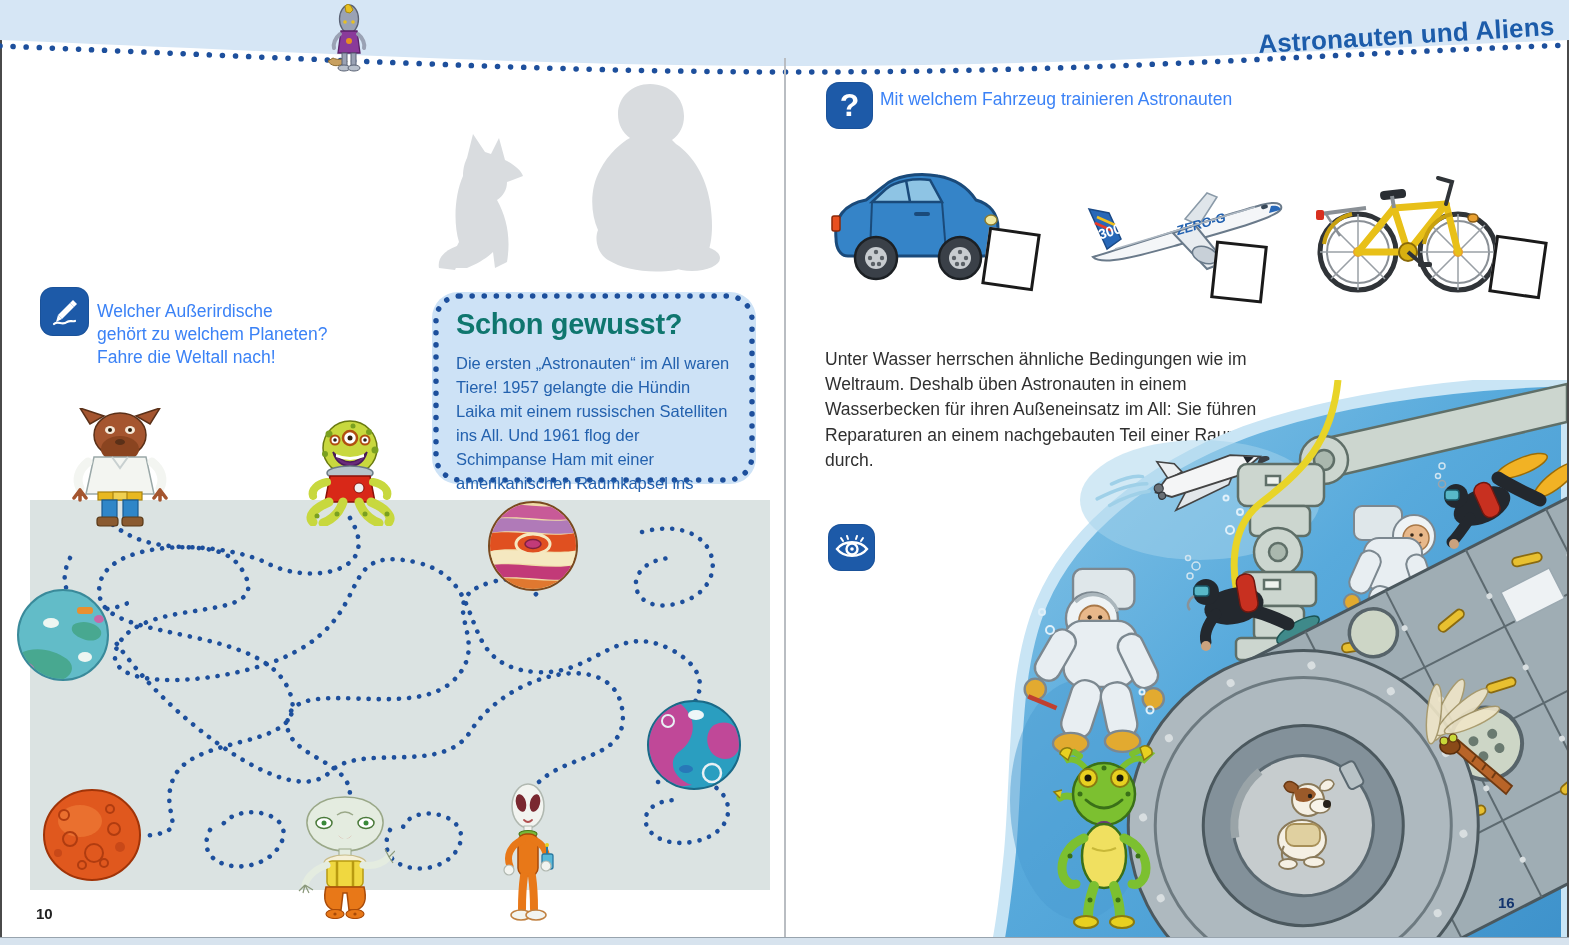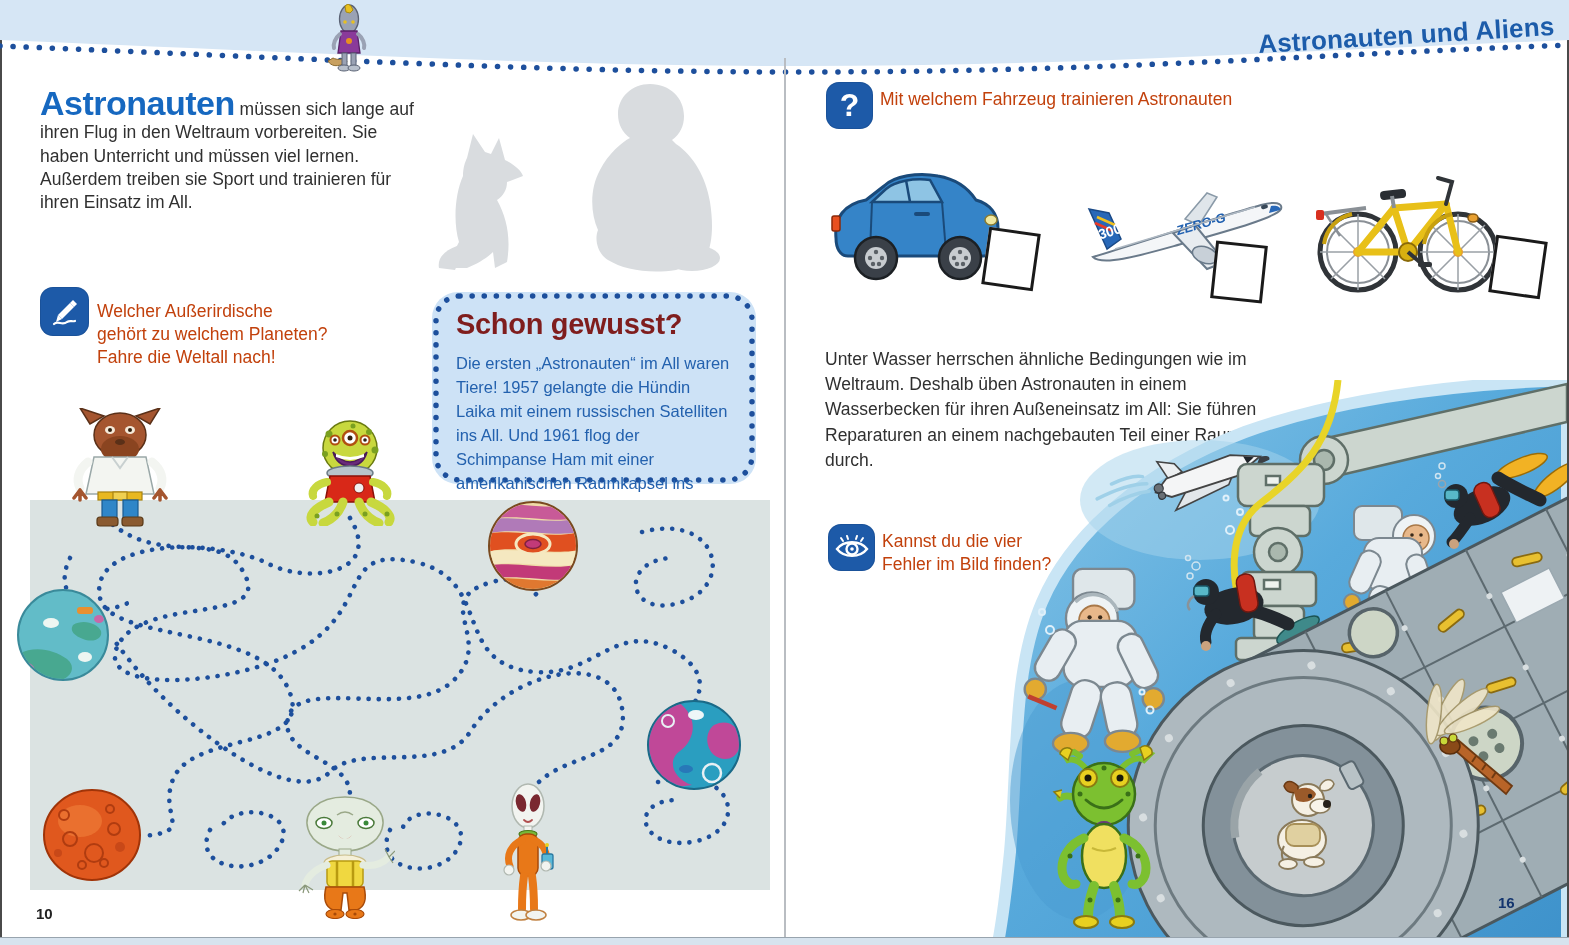--- a/index.html
+++ b/index.html
@@ -63,10 +63,6 @@
 
   <div class="abs gutter" style="left:784px;top:58px;height:880px"></div>
 
-  <div class="abs intro-wrap body-text" style="left:40px;top:86px">
-    <span class="intro-heading">Astronauten</span>
-    <span>müssen sich lange auf ihren Flug in den Weltraum vorbereiten. Sie haben Unterricht und müssen viel lernen. Außerdem treiben sie Sport und trainieren für ihren Einsatz im All.</span>
-  </div>
 
   <svg class="abs" style="left:433px;top:130px" width="102" height="145" viewBox="0 0 102 145">
     <g fill="#d9dcdf">

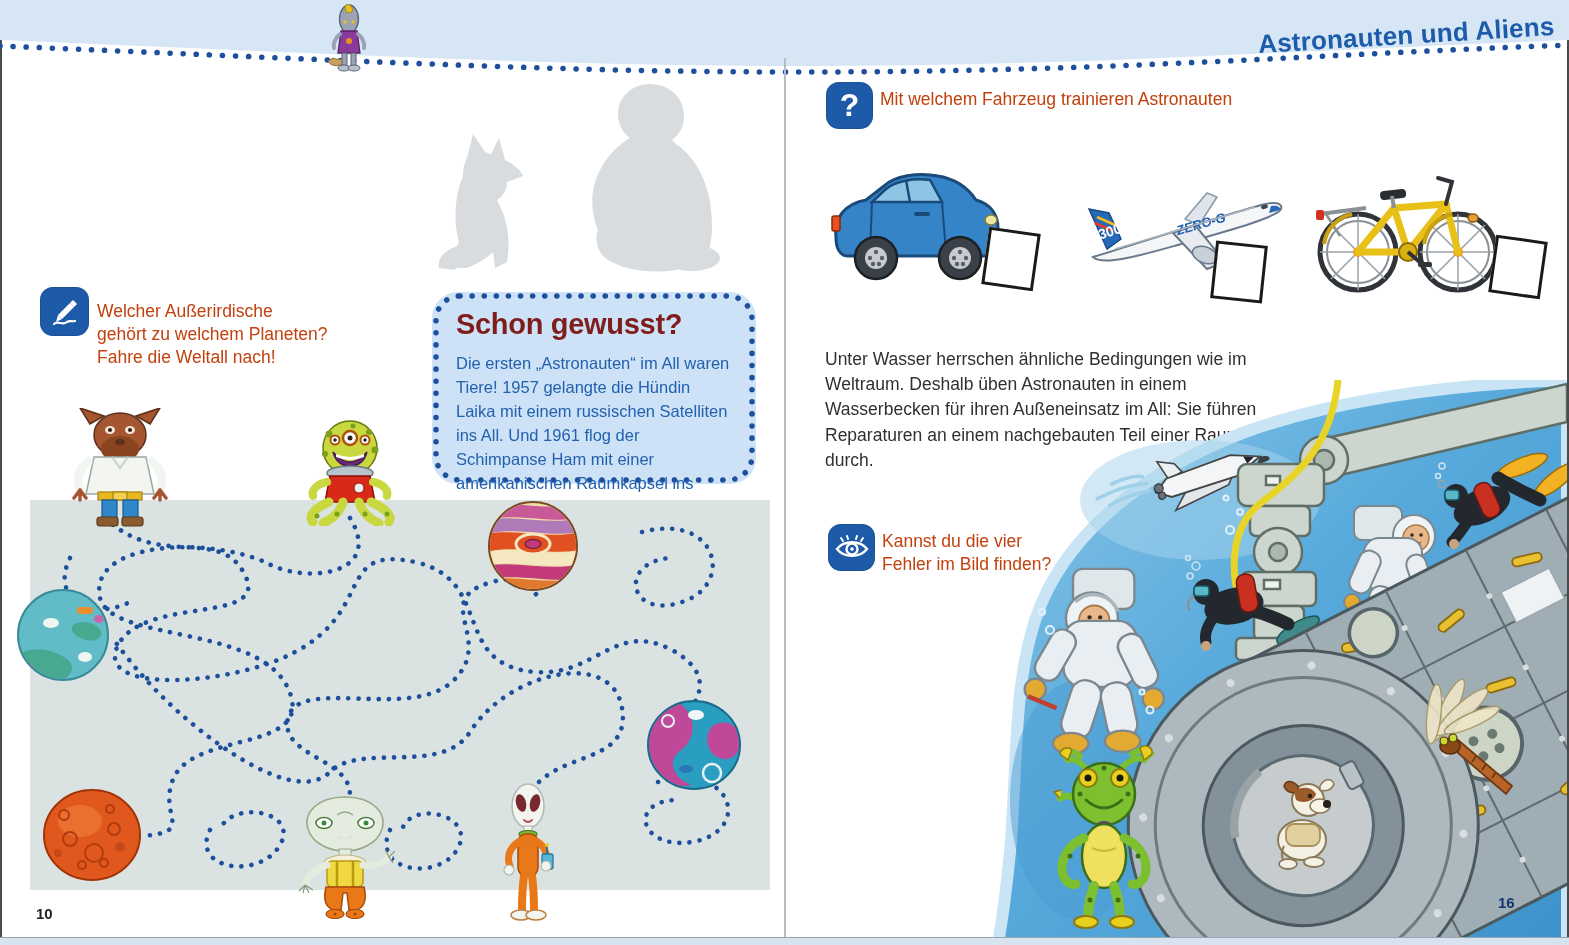--- a/index.html
+++ b/index.html
@@ -12,7 +12,7 @@
   .body-text{color:#303030;font-size:17.5px;line-height:1.33;}
   .intro-wrap{width:382px;}
   .intro-heading{color:#1668c0;font-weight:bold;font-size:34px;line-height:1;letter-spacing:-0.5px;}
-  .prompt-lines{color:#c2410c;font-size:17.5px;line-height:1.32;}
+  .prompt-lines{color:#3b82f6;font-size:17.5px;line-height:1.32;}
   .icon-tile{
     background:#1d5aa8;border-radius:13px;display:flex;align-items:center;justify-content:center;
     color:#fff;box-shadow:0 0 0 1px rgba(20,60,110,.25) inset;

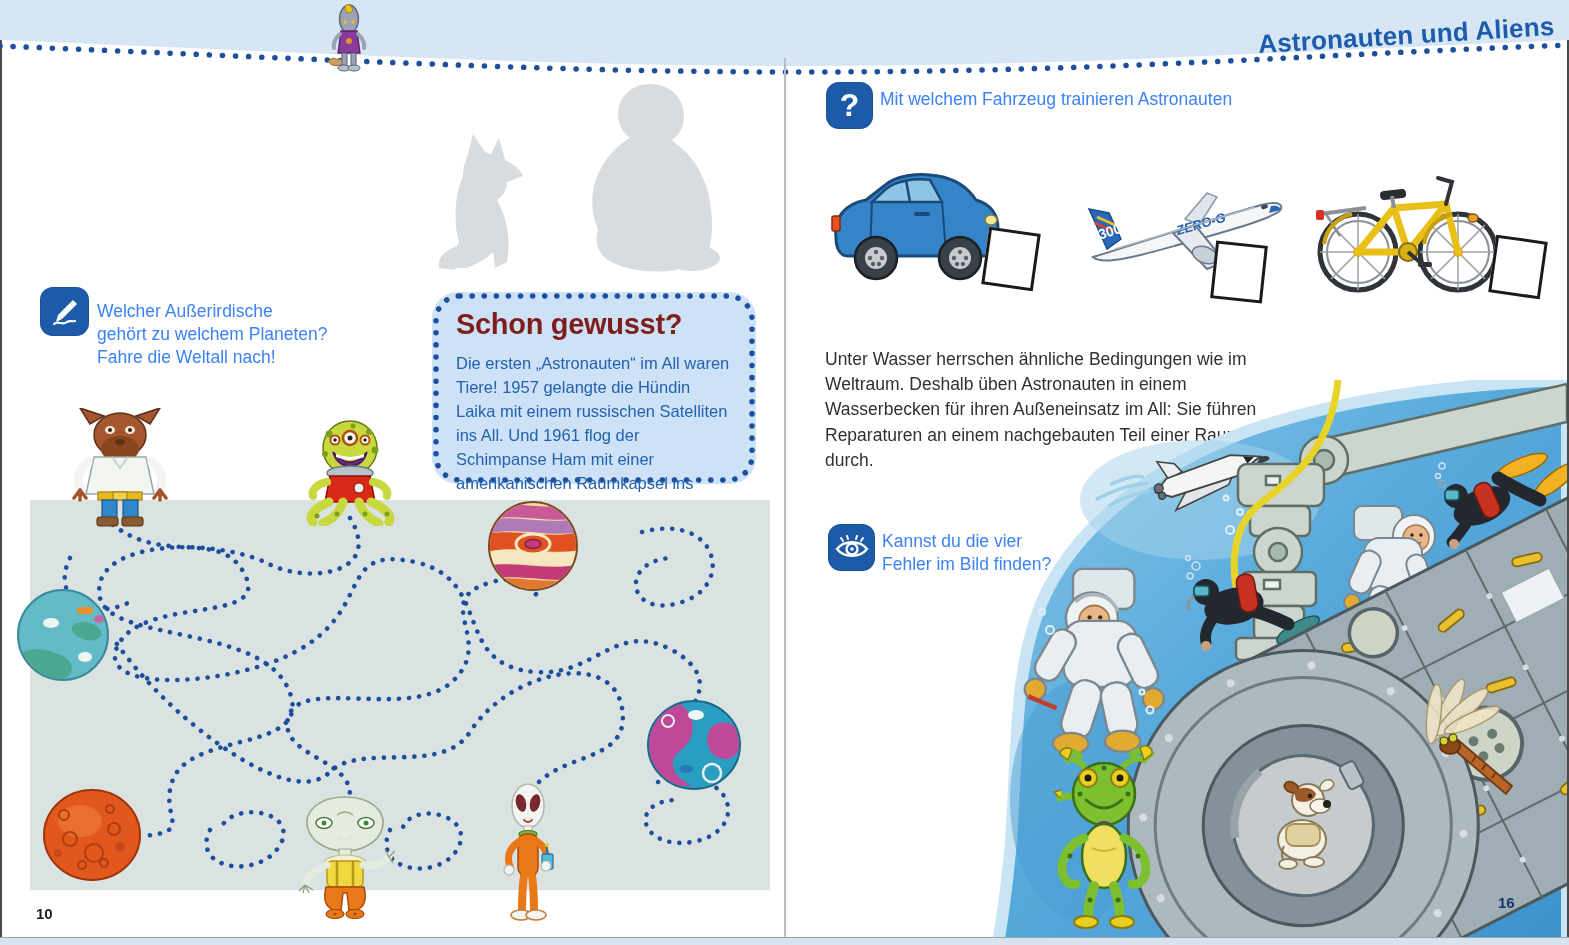--- a/index.html
+++ b/index.html
@@ -20,7 +20,7 @@
   .fact-box{
     background:#cde2f6;border-radius:26px;
   }
-  .fact-title{color:#7f1d1d;font-weight:bold;font-size:29px;letter-spacing:-0.3px;}
+  .fact-title{color:#0f766e;font-weight:bold;font-size:29px;letter-spacing:-0.3px;}
   .fact-text{color:#2361ae;font-size:16.5px;line-height:1.45;font-weight:500;}
   .header-title{
     color:#1c5caa;font-weight:bold;font-size:26px;transform:rotate(-3.5deg);letter-spacing:0.2px;

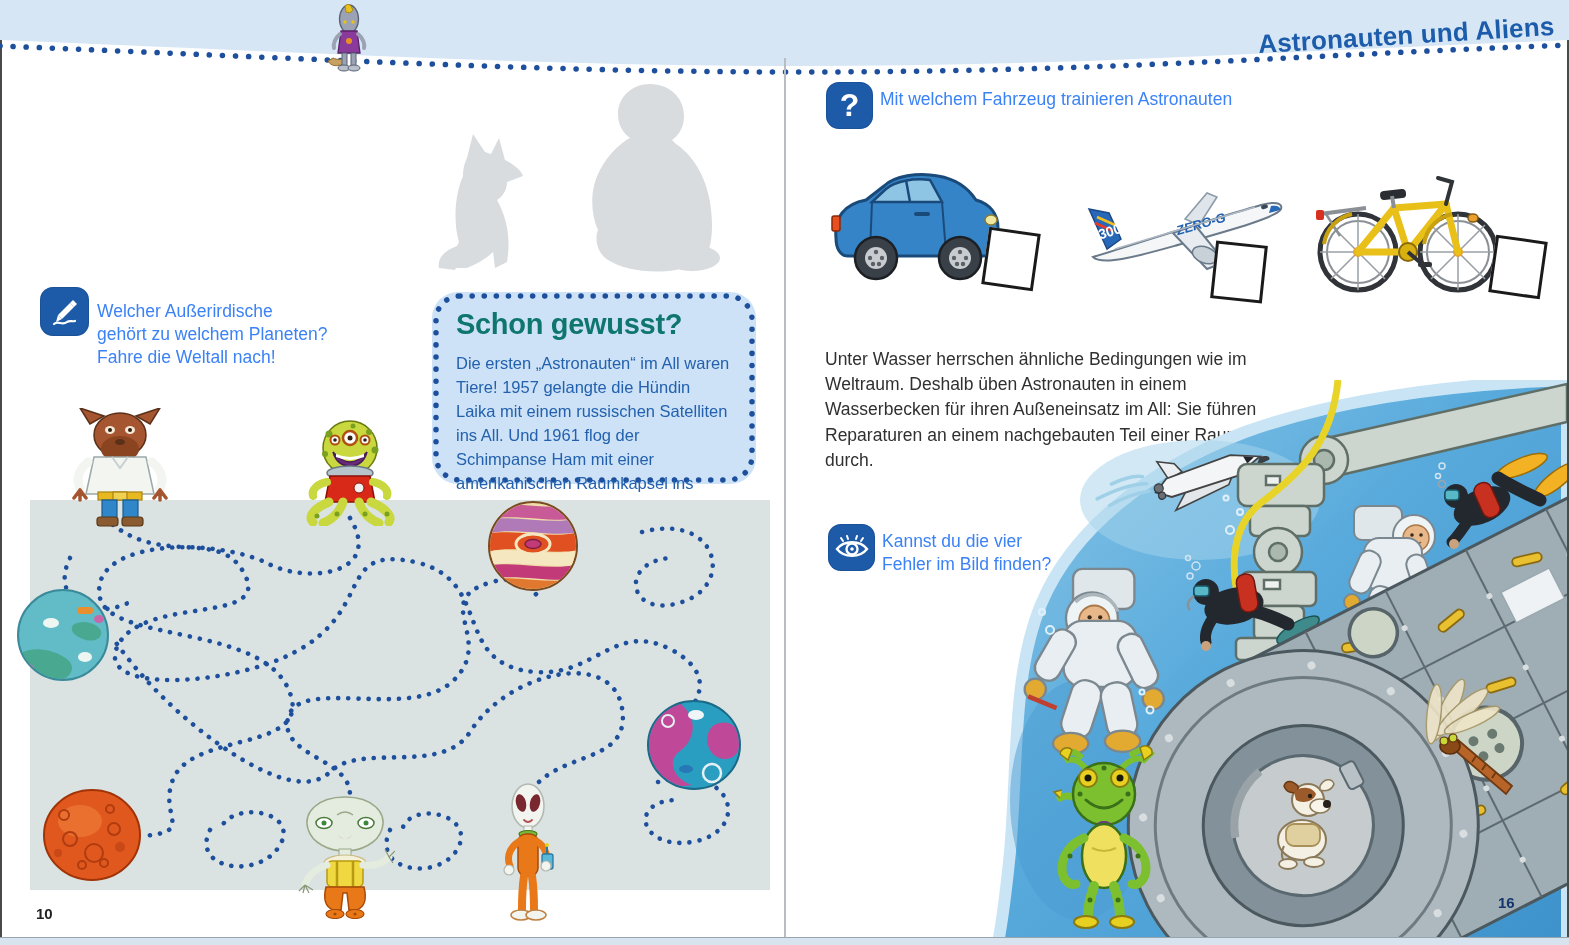--- a/index.html
+++ b/index.html
@@ -403,10 +403,6 @@
       </g>
     </svg>
   </div>
-  <div class="abs prompt-lines" style="left:882px;top:530px">
-    <div>Kannst du die vier</div>
-    <div>Fehler im Bild finden?</div>
-  </div>
 
   <svg class="abs" style="left:900px;top:380px" width="667" height="563" viewBox="0 0 667 563">
     <defs>

